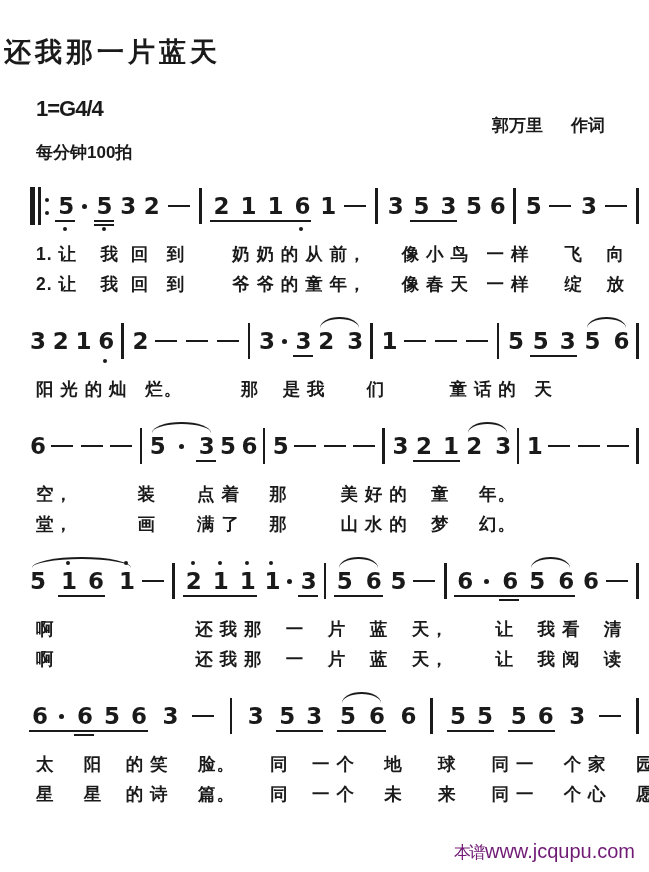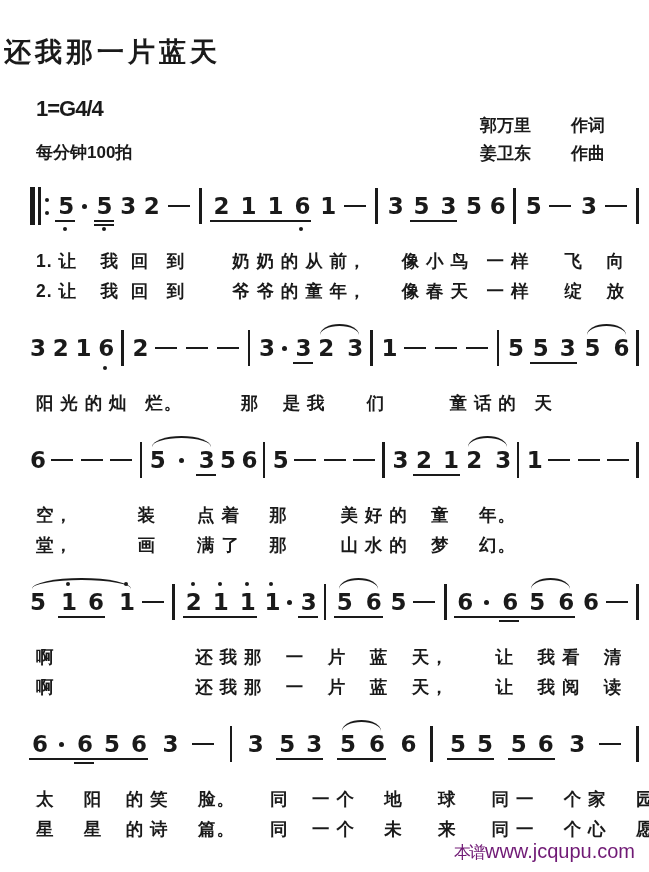--- a/index.html
+++ b/index.html
@@ -21,7 +21,7 @@
   .key{position:absolute;left:0;top:0;font-size:22px;font-weight:bold;letter-spacing:-1px;}
   .tempo{position:absolute;left:0;bottom:8px;font-size:17px;font-weight:bold;}
   .credits{position:absolute;right:8px;top:16px;font-size:17px;font-weight:bold;line-height:28px;}
-  .credit-row{display:flex;gap:40px;}
+  .credit-row{display:flex;gap:28px;}
 
   #score{margin:10px 10px 0 30px;}
   .system{margin-bottom:18px;}

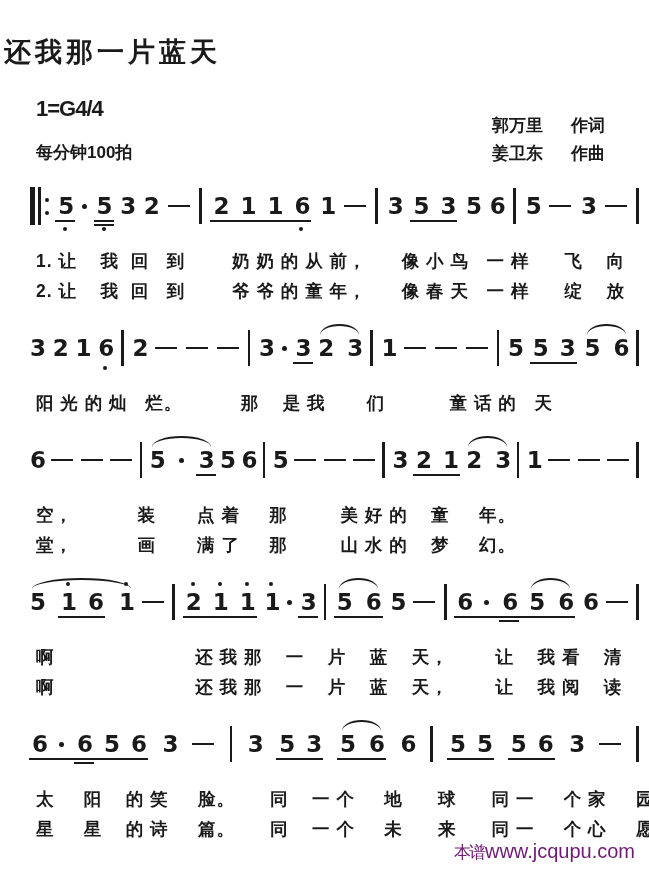--- a/index.html
+++ b/index.html
@@ -71,10 +71,6 @@
         <span>郭万里</span>
         <span>作词</span>
       </div>
-      <div class="credit-row">
-        <span>姜卫东</span>
-        <span>作曲</span>
-      </div>
     </div>
   </div>
 

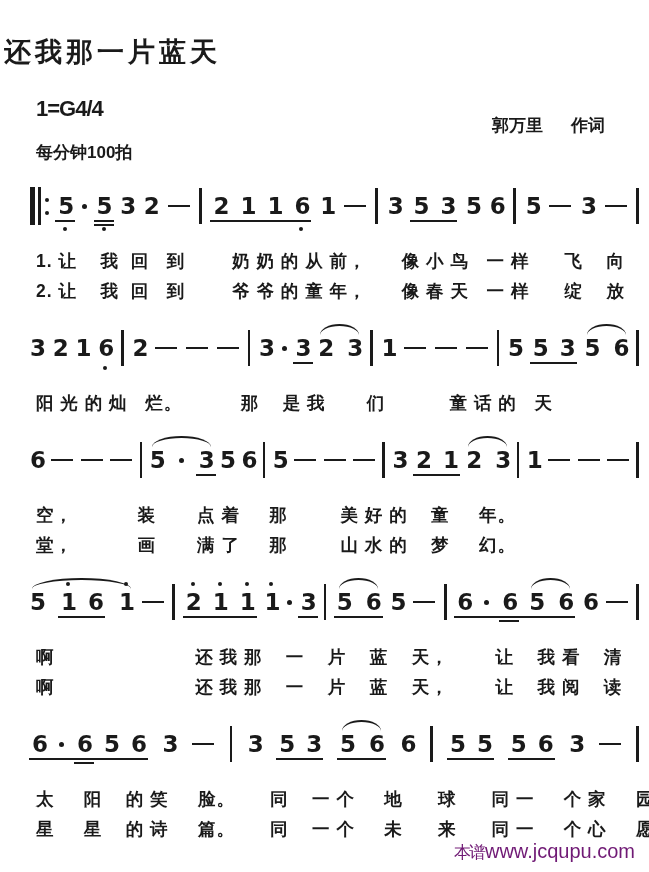--- a/index.html
+++ b/index.html
@@ -47,7 +47,7 @@
   .rep-dots{display:flex;flex-direction:column;gap:9px;margin-left:1px;}
   .rep-dots i{width:4px;height:4px;border-radius:50%;background:#1a1a1a;}
 
-  .verses{margin-top:16px;padding-left:6px;}
+  .verses{margin-top:9px;padding-left:6px;}
   .verse{white-space:pre;font-size:17.5px;font-weight:bold;line-height:30px;letter-spacing:1px;}
 
   .watermark{

